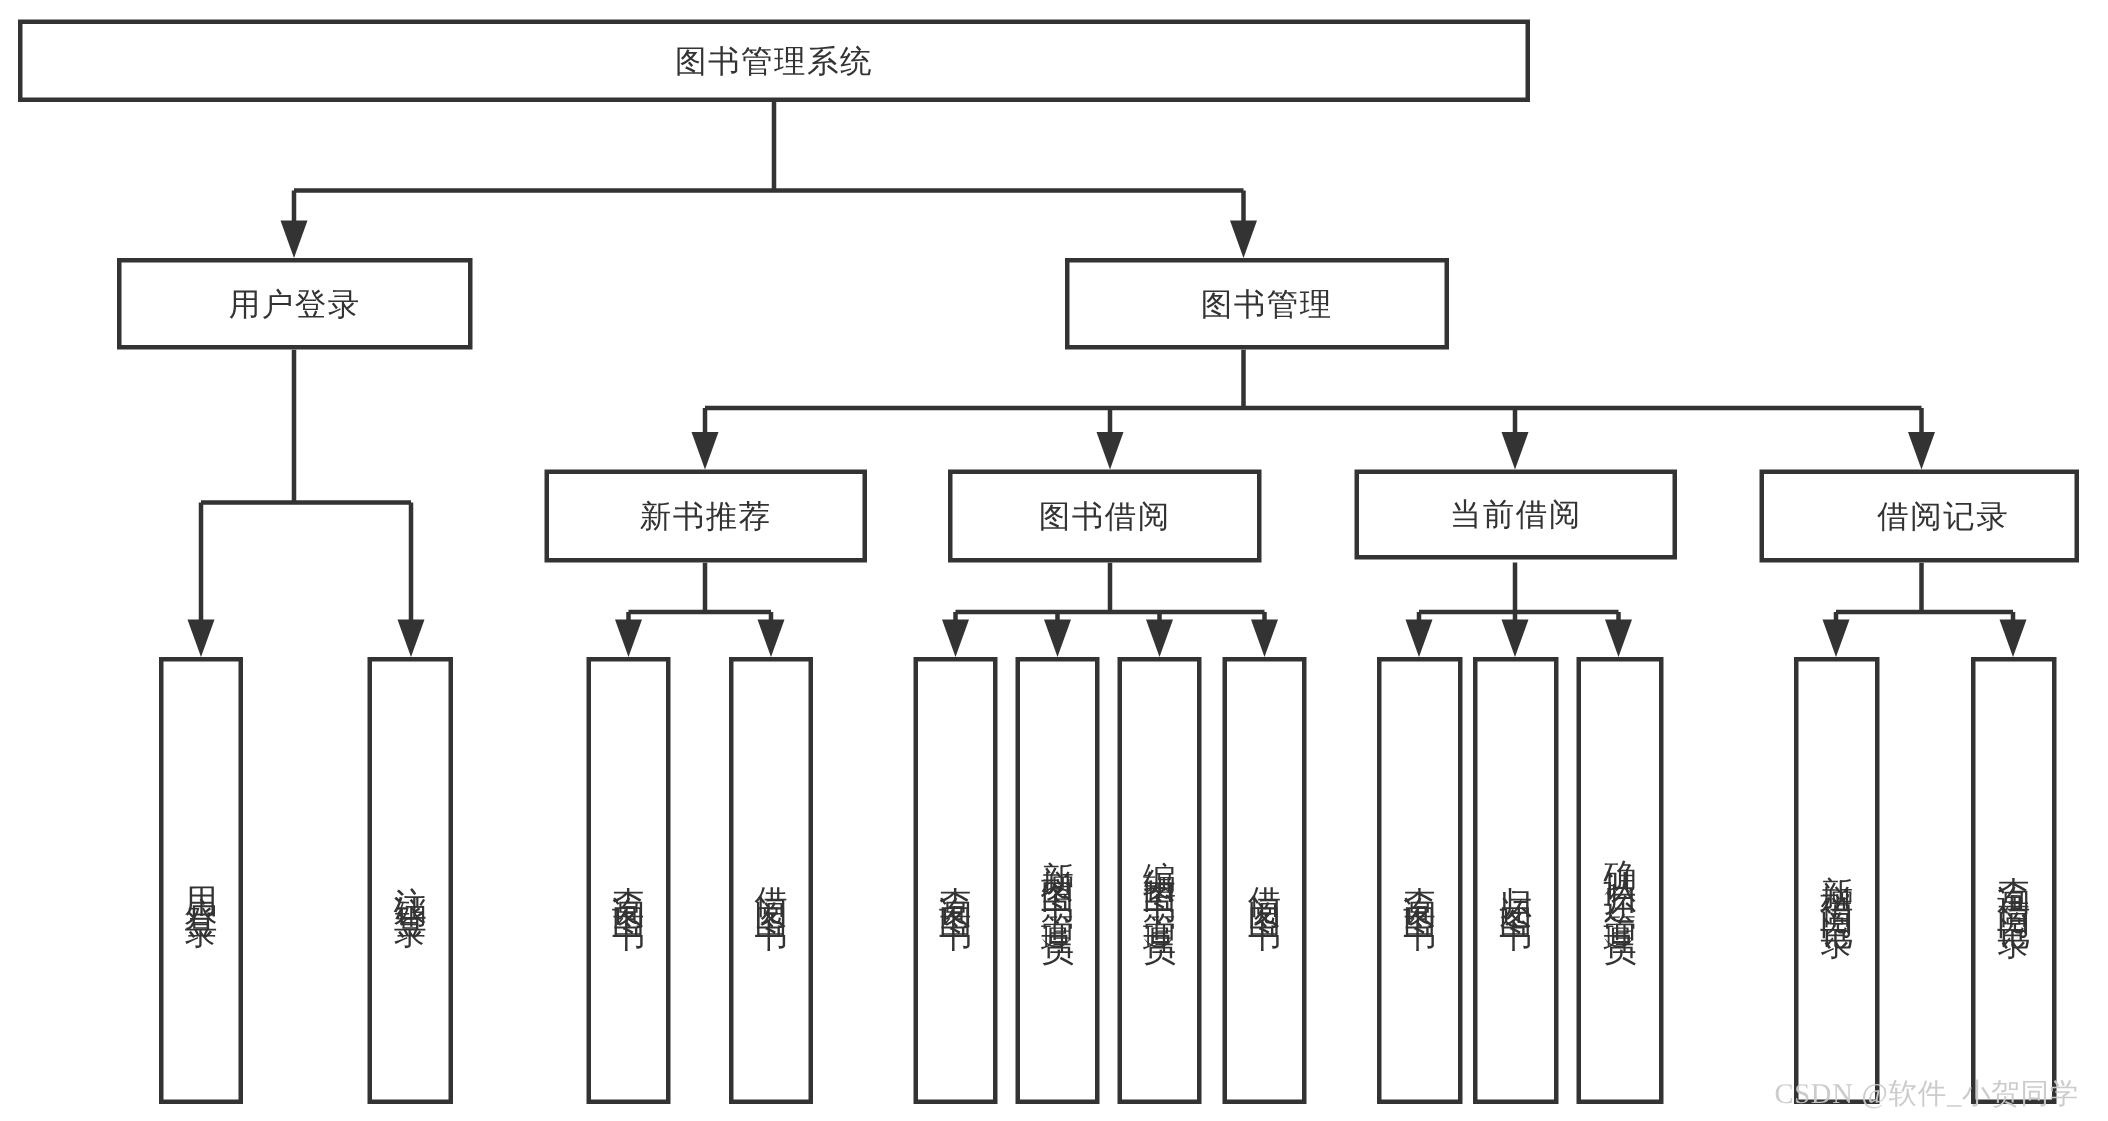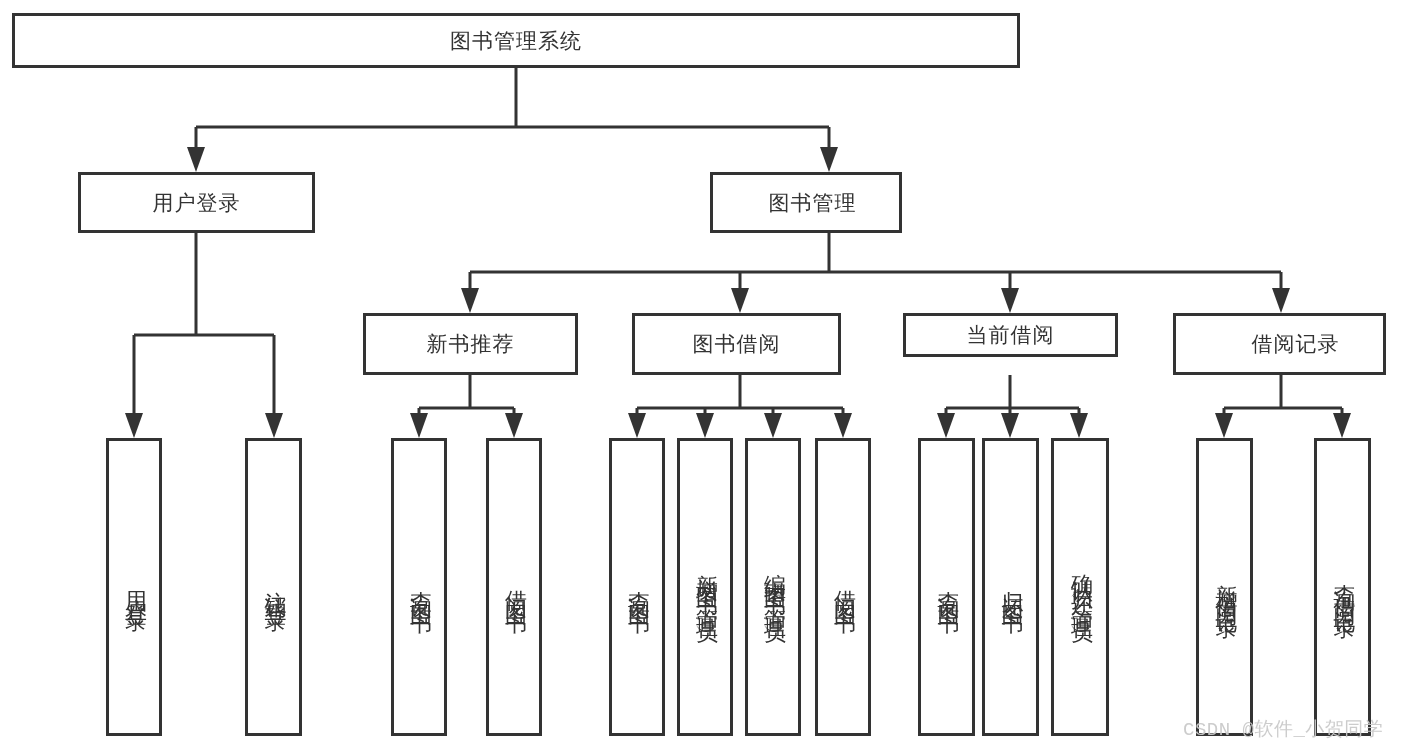--- a/index.html
+++ b/index.html
@@ -6,7 +6,7 @@
   html,body{margin:0;padding:0;background:#ffffff;}
   .canvas{
     position:relative;width:1405px;height:747px;background:#ffffff;
-    font-family:Liberation Mono, monospace;color:#333333;overflow:hidden;
+    font-family:Liberation Serif, serif;color:#333333;overflow:hidden;
   }
   .wires{position:absolute;left:0;top:0;z-index:0;}
   .wire{fill:none;stroke:#333333;stroke-width:3;}

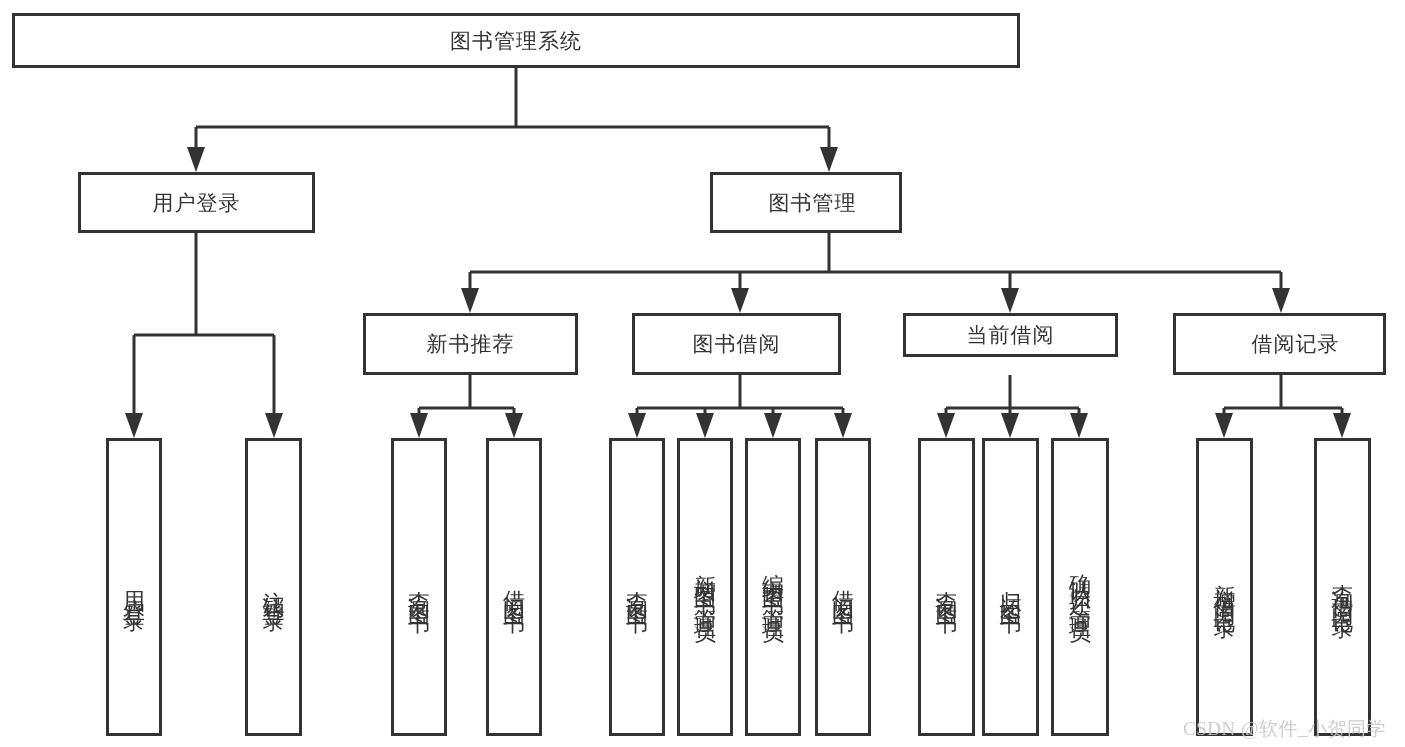--- a/index.html
+++ b/index.html
@@ -93,7 +93,7 @@
   <div class="hbox" style="left:12px;top:13px;width:1008px;height:55px;">图书管理系统</div>
 
   <div class="hbox" style="left:78px;top:172px;width:237px;height:61px;">用户登录</div>
-  <div class="hbox" style="left:710px;top:172px;width:192px;height:61px;padding-left:13px;">图书管理</div>
+  <div class="hbox" style="left:710px;top:172px;width:256px;height:61px;padding-left:13px;">图书管理</div>
 
   <div class="hbox" style="left:363px;top:313px;width:215px;height:62px;">新书推荐</div>
   <div class="hbox" style="left:632px;top:313px;width:209px;height:62px;">图书借阅</div>

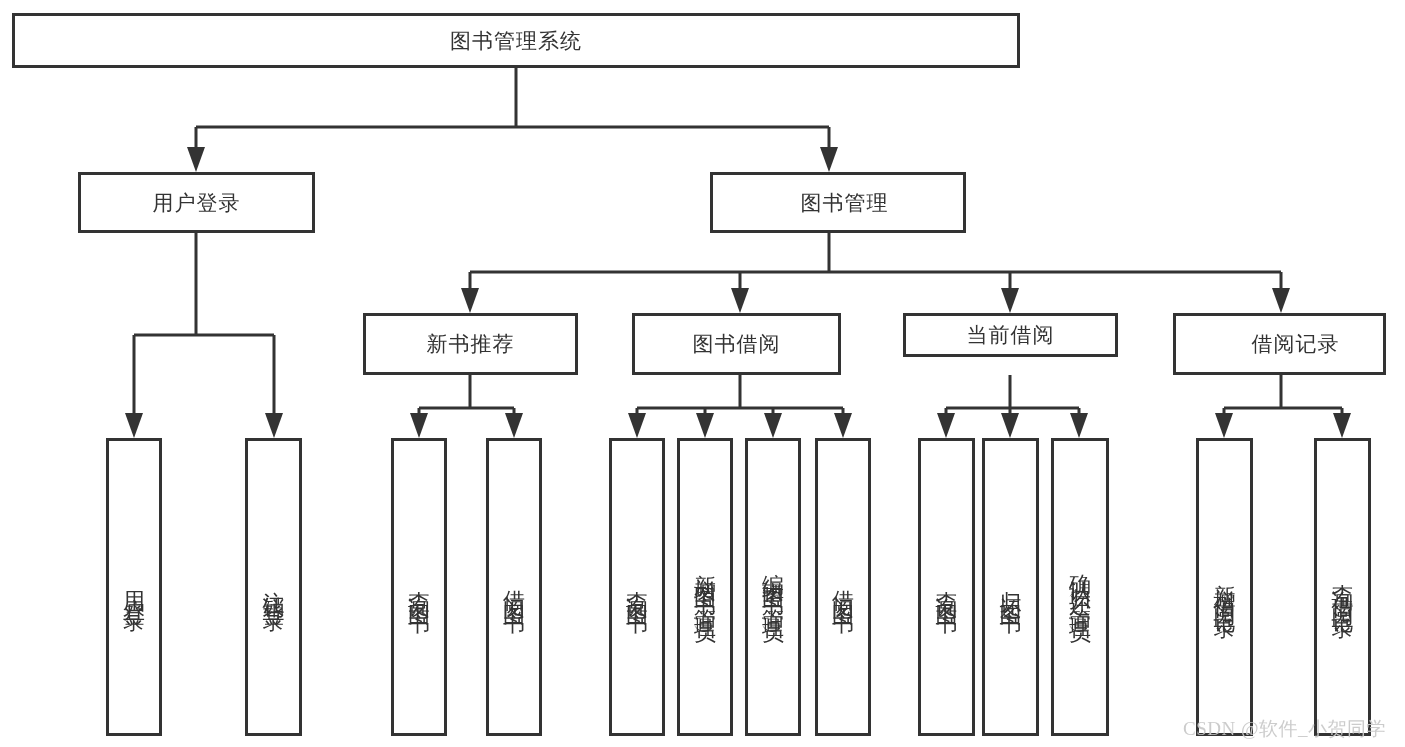--- a/index.html
+++ b/index.html
@@ -97,7 +97,7 @@
 
   <div class="hbox" style="left:363px;top:313px;width:215px;height:62px;">新书推荐</div>
   <div class="hbox" style="left:632px;top:313px;width:209px;height:62px;">图书借阅</div>
-  <div class="hbox" style="left:903px;top:313px;width:215px;height:44px;">当前借阅</div>
+  <div class="hbox" style="left:903px;top:313px;width:215px;height:60px;">当前借阅</div>
   <div class="hbox" style="left:1173px;top:313px;width:213px;height:62px;padding-left:32px;">借阅记录</div>
 
   <div class="leaf" style="left:106px;width:56px;">

